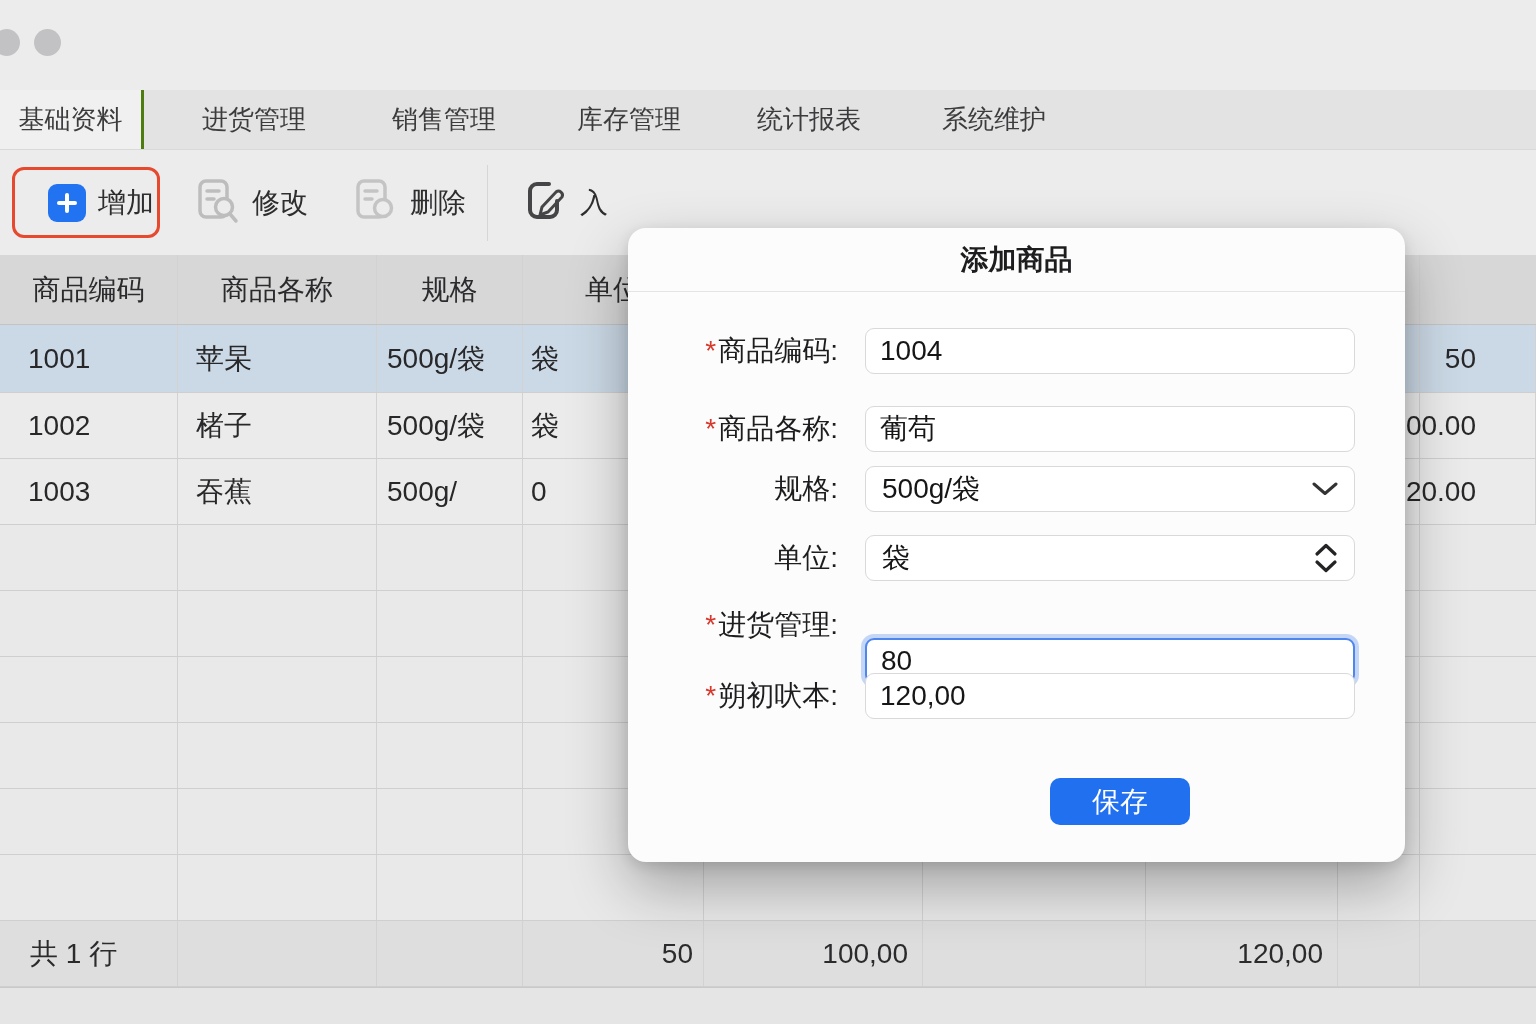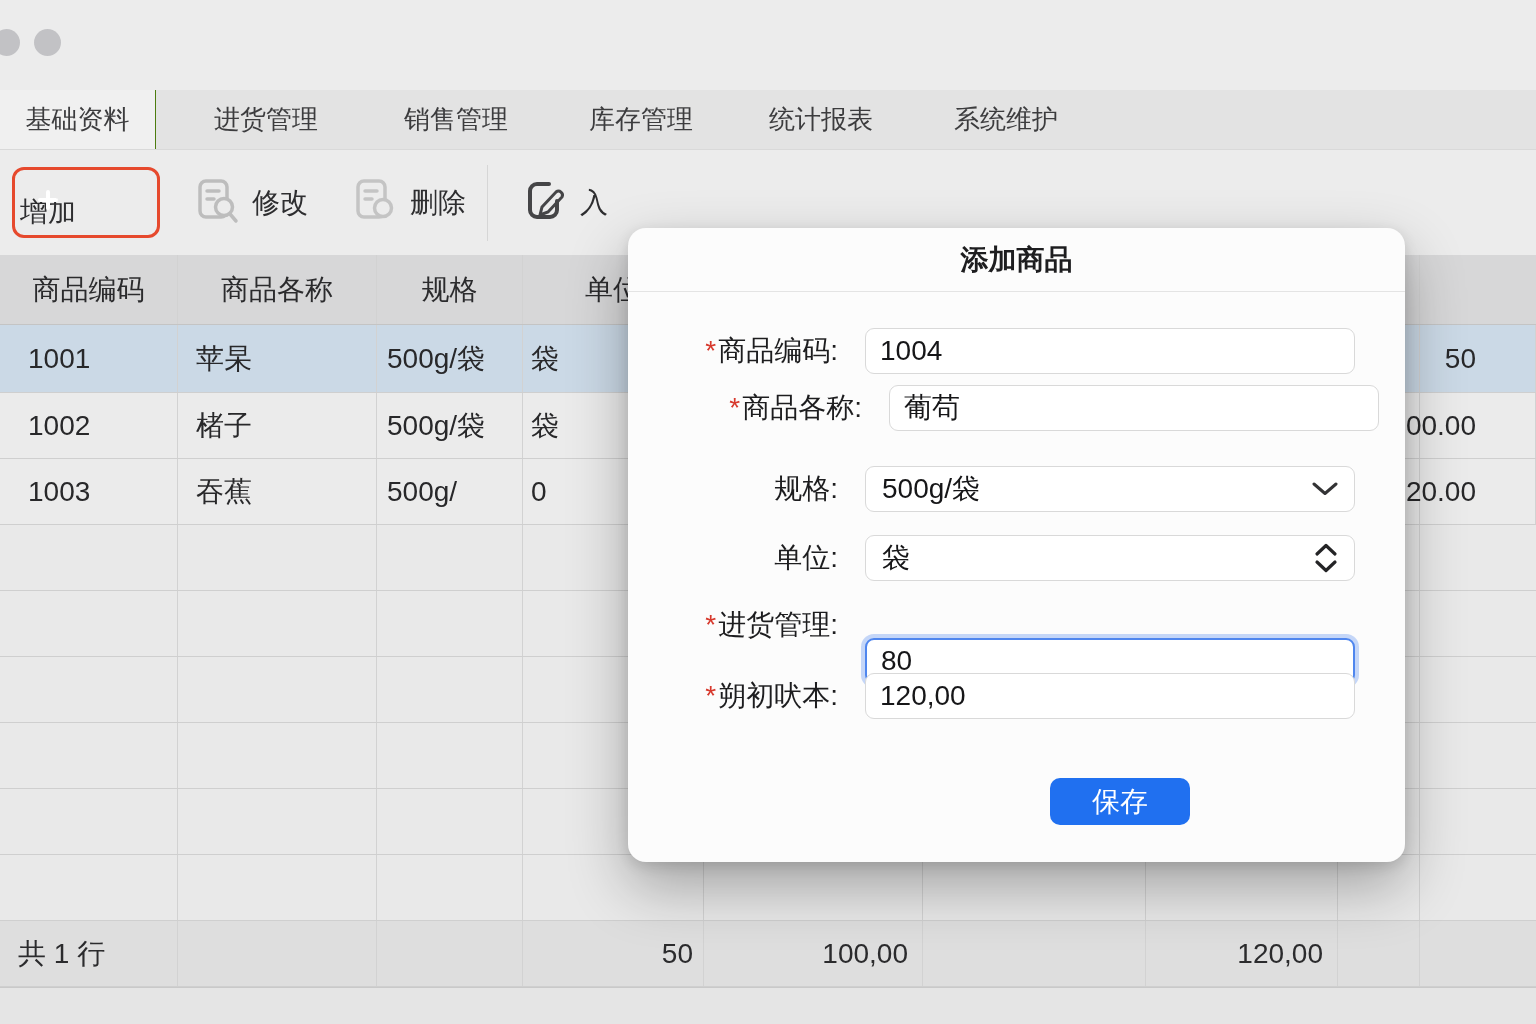--- a/index.html
+++ b/index.html
@@ -17,7 +17,7 @@
   
   .menubar { left:0; top:90px; width:1536px; height:60px; background:#e3e3e3; display:flex; align-items:stretch; border-bottom:1px solid #d9d9d9; }
   .tab { display:flex; align-items:center; justify-content:center; font-size:26px; color:#3c3c3e; white-space:nowrap; }
-  .tab.active { width:156px; background:#f0f0f0; border-right:1px solid #4d7c0f; }
+  .tab.active { width:144px; background:#f0f0f0; border-right:3px solid #4d7c0f; }
   .t2 { width:150px; margin-left:35px; }
   .t3 { width:150px; margin-left:40px; }
   .t4 { width:150px; margin-left:35px; }

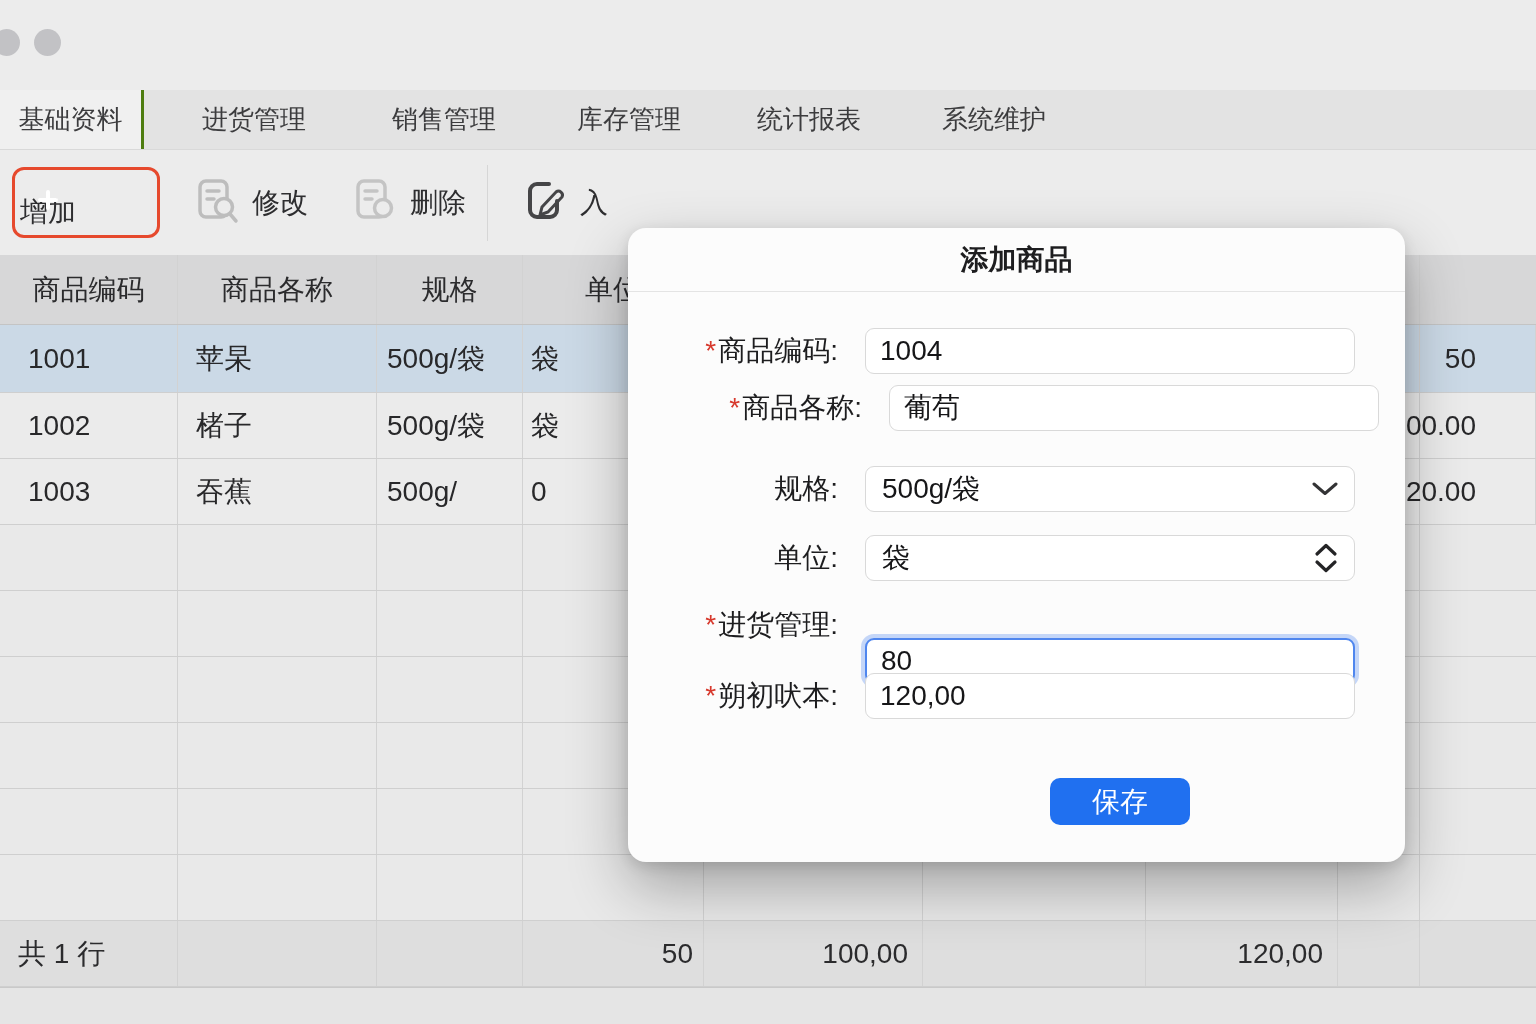--- a/index.html
+++ b/index.html
@@ -28,7 +28,7 @@
   .toolbar { left:0; top:150px; width:1536px; height:105px; background:#ececec; }
   .hl-box { position:absolute; left:12px; top:17px; width:148px; height:71px; border:3px solid #e6492d; border-radius:12px; background:transparent; }
   .tb-group { position:absolute; display:flex; align-items:center; gap:12px; height:44px; top:31px; cursor:default; }
-  .g-add { left:20px;flex-direction:column; }
+  .g-add { left:48px; }
   .g-mod { left:196px; }
   .g-del { left:354px; }
   .g-imp { left:522px; }

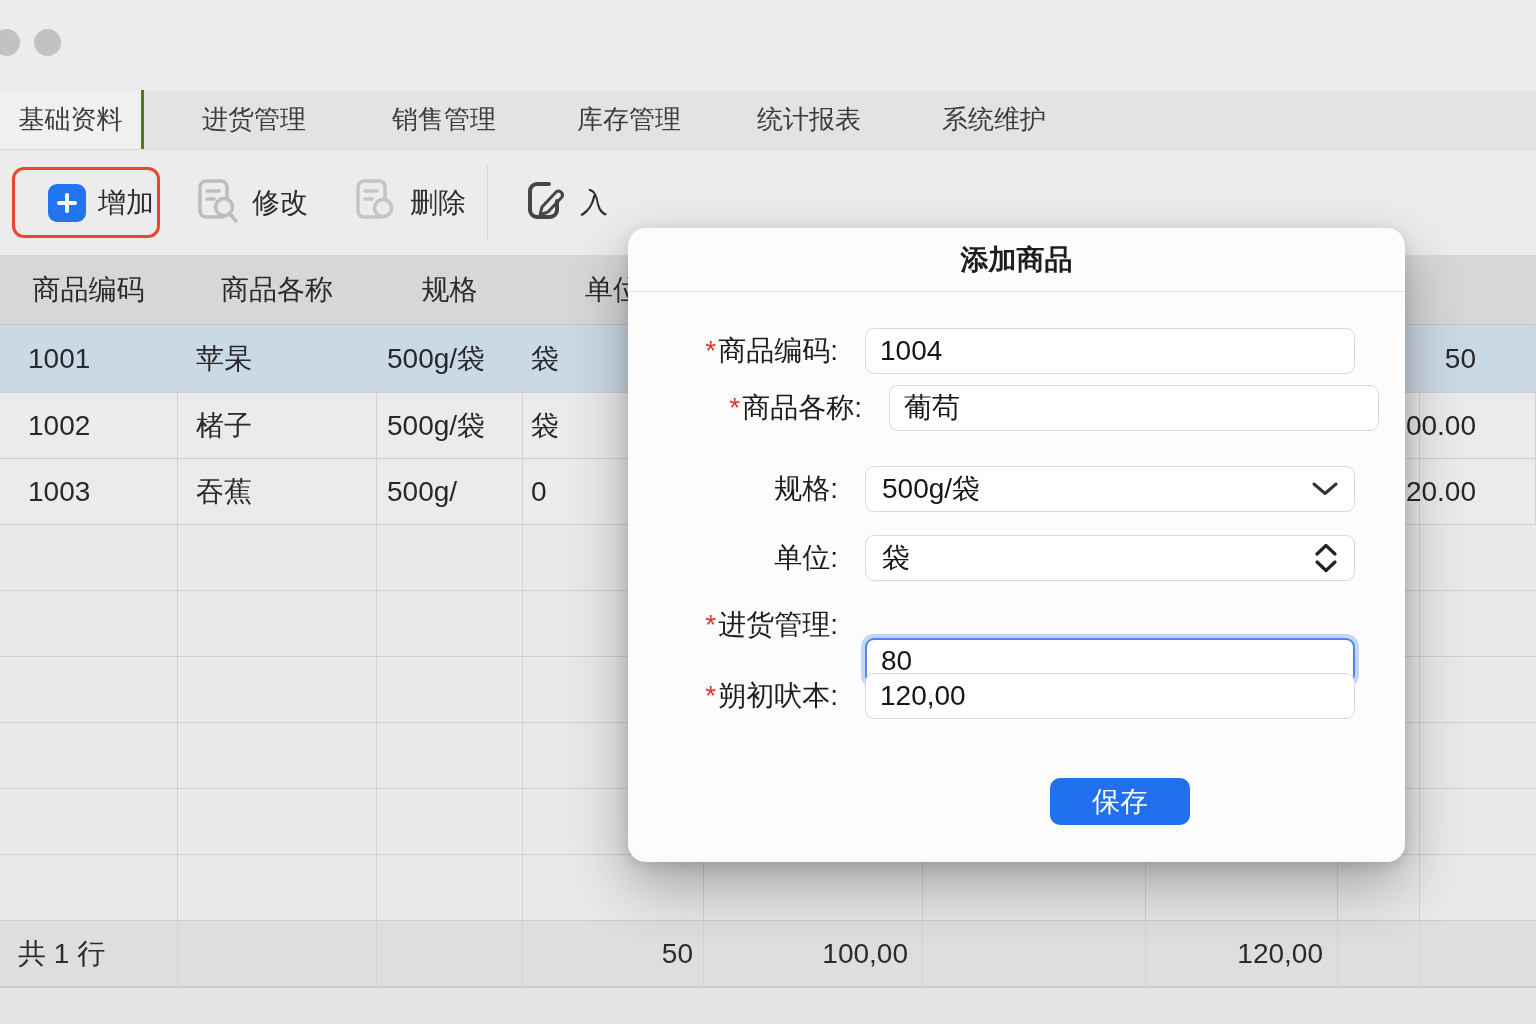--- a/index.html
+++ b/index.html
@@ -78,7 +78,7 @@
   .f-select { position:absolute; left:237px; top:0; width:490px; height:46px; border:1px solid #d9d9d9; border-radius:9px;
               background:#ffffff; display:flex; align-items:center; padding-left:16px; font-size:28px; color:#161618; cursor:default; }
   .chev { position:absolute; right:16px; top:50%; transform:translateY(-50%); display:flex; }
-  .f1 { top:100px; } .f2 { top:157px;margin-left:24px; } .f3 { top:238px; } .f4 { top:307px;padding-left:32px; } .f5 { top:374px; } .f6 { top:445px; }
+  .f1 { top:100px; } .f2 { top:178px; } .f3 { top:238px; } .f4 { top:307px;padding-left:32px; } .f5 { top:374px; } .f6 { top:445px; }
   .btn { position:absolute; top:550px; height:47px; border-radius:10px; font-size:28px; display:flex; align-items:center; justify-content:center; cursor:default; }
   .btn-save { left:422px; width:140px; background:#2070f0; color:#ffffff; }
   .btn-cancel { left:587px; width:145px; background:#fdfdfd; color:#1d1d1f; border:1px solid #d5d5d5; }

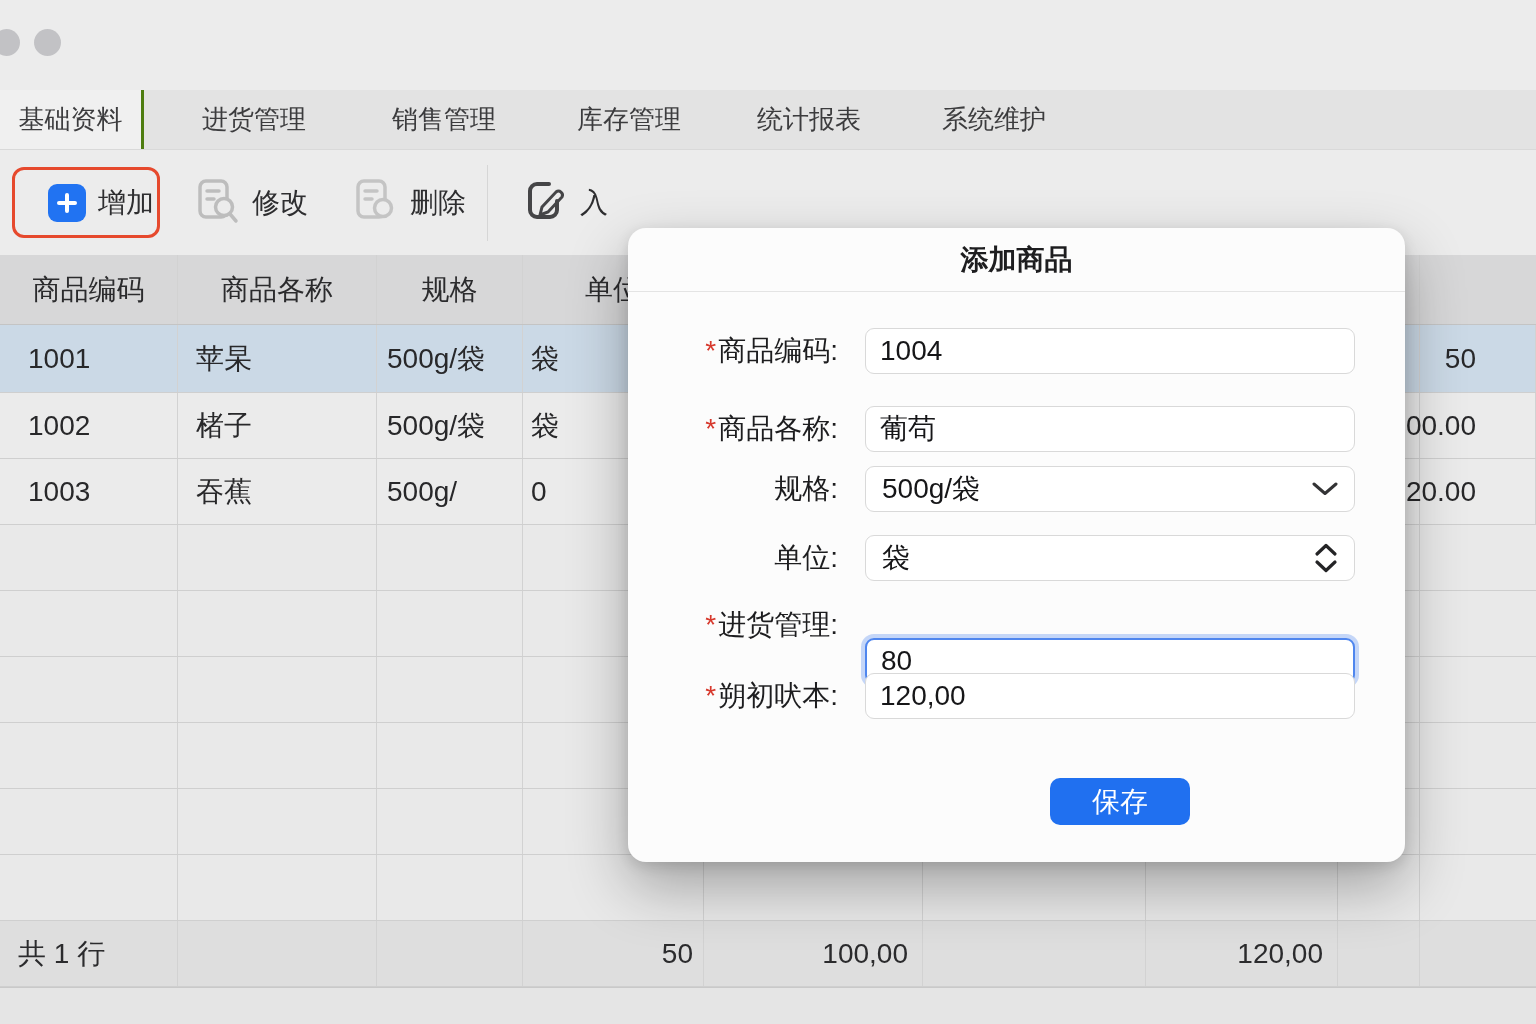--- a/index.html
+++ b/index.html
@@ -57,7 +57,7 @@
   .rv { position:absolute; right:60px; top:0; height:100%; display:flex; align-items:center; font-size:28px; color:#28282a; }
   .tsummary { height:66px; background:#dedede; }
   .tsummary .cell { color:#2b2b2d; }
-  .s-label { padding-left:18px;text-align:right; }
+  .s-label { padding-left:30px;text-align:right; }
   .s-num { justify-content:flex-end; padding-right:10px; }
   .s-amt { justify-content:flex-end; padding-right:14px; }
   .footer { left:0; top:987px; width:1536px; height:37px; background:#e5e5e5; border-top:1px solid #c9c9c9; }

